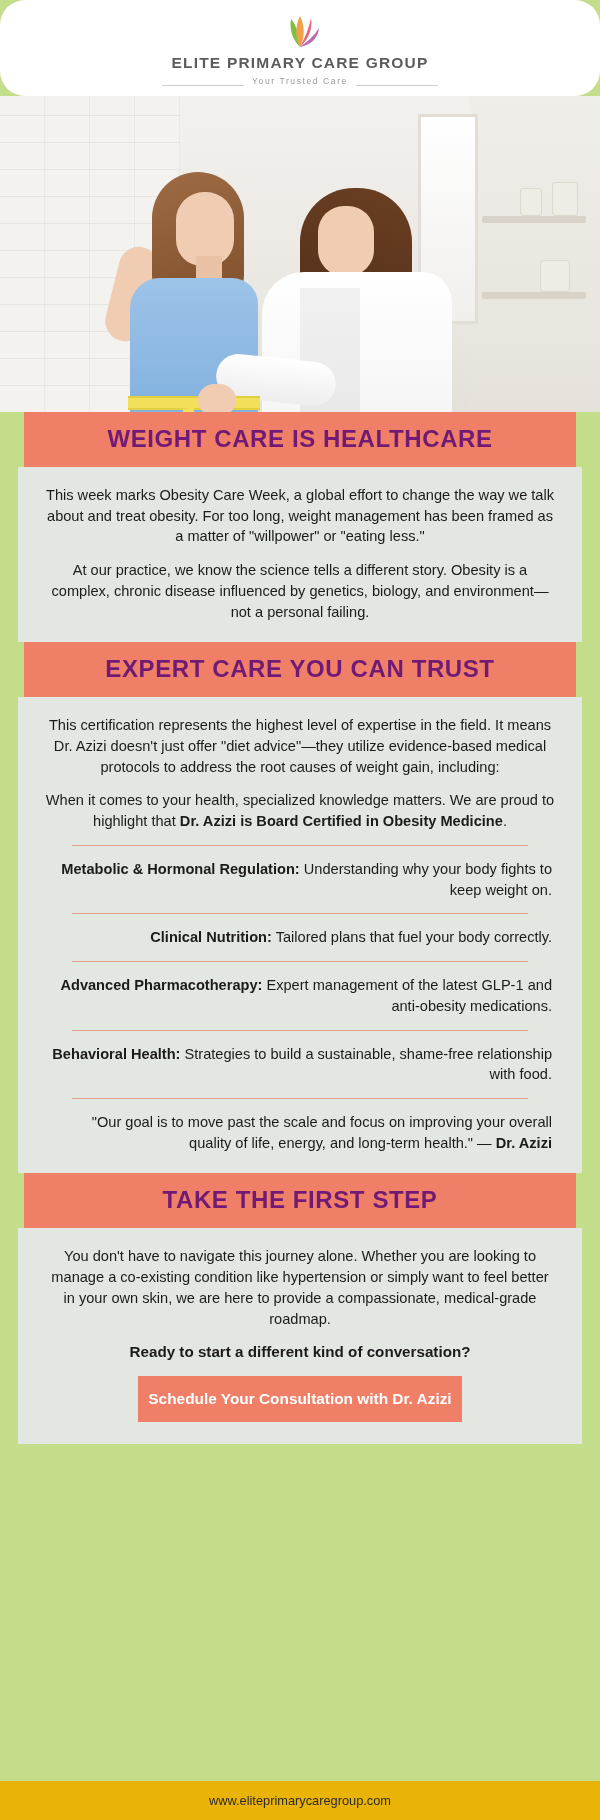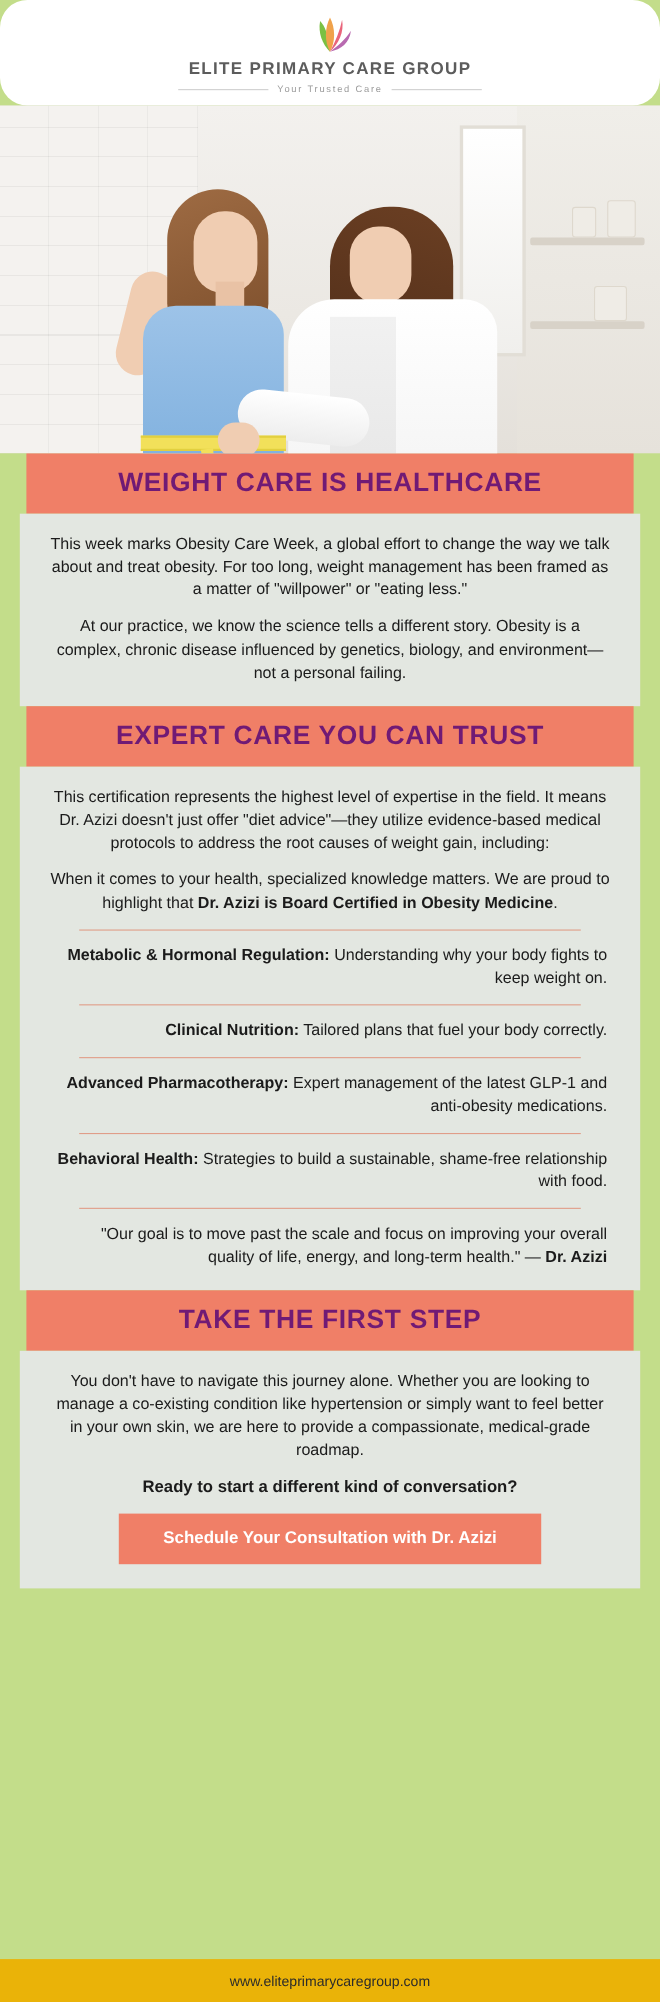--- a/index.html
+++ b/index.html
@@ -42,7 +42,7 @@
   }
   .logo-rule {
     display: flex;
-    align-items: center;
+    align-items: flex-end;
     justify-content: center;
     gap: 8px;
     margin-top: 4px;

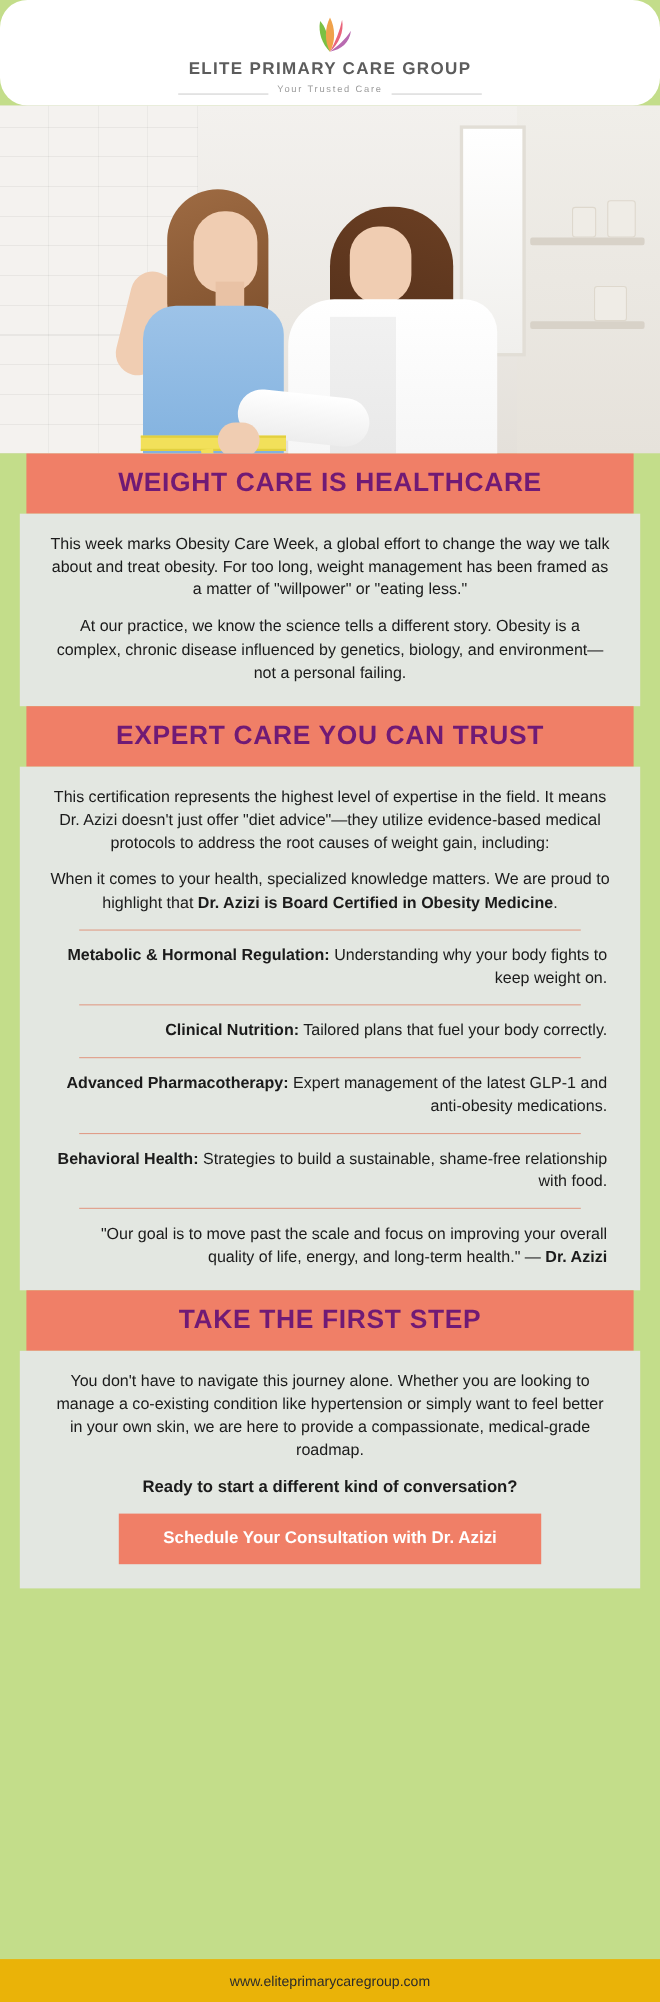--- a/index.html
+++ b/index.html
@@ -247,7 +247,7 @@
   }
   .cta-button {
     display: block;
-    width: 384px;
+    width: 324px;
     margin: 16px auto 2px auto;
     background: #f07f67;
     color: #ffffff;

